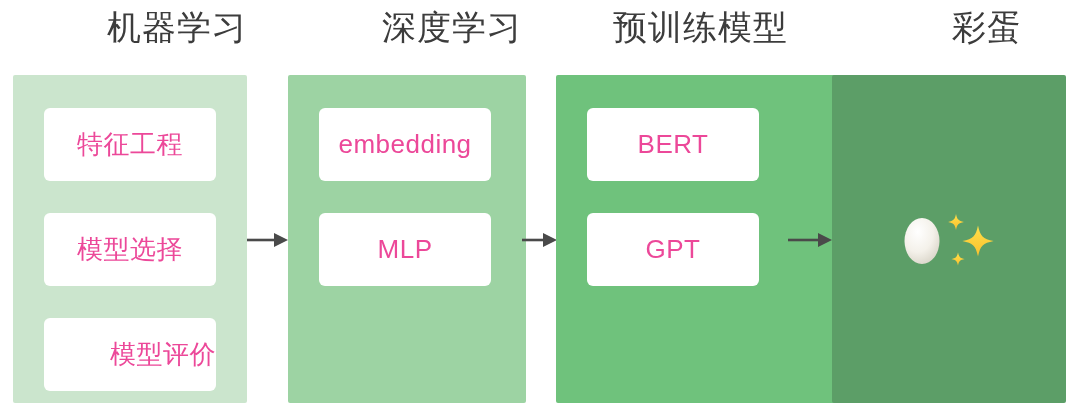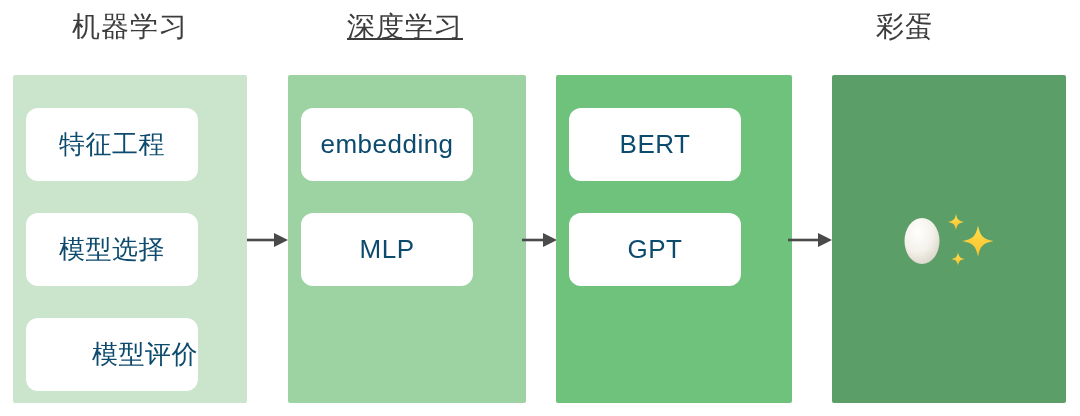--- a/index.html
+++ b/index.html
@@ -20,8 +20,8 @@
     top: 4px;
     height: 46px;
     line-height: 46px;
-    text-align: center;
-    font-size: 28px;
+    text-align: right;
+    font-size: 34px;
     font-weight: 500;
     letter-spacing: 1px;
     color: #3c3c3c;

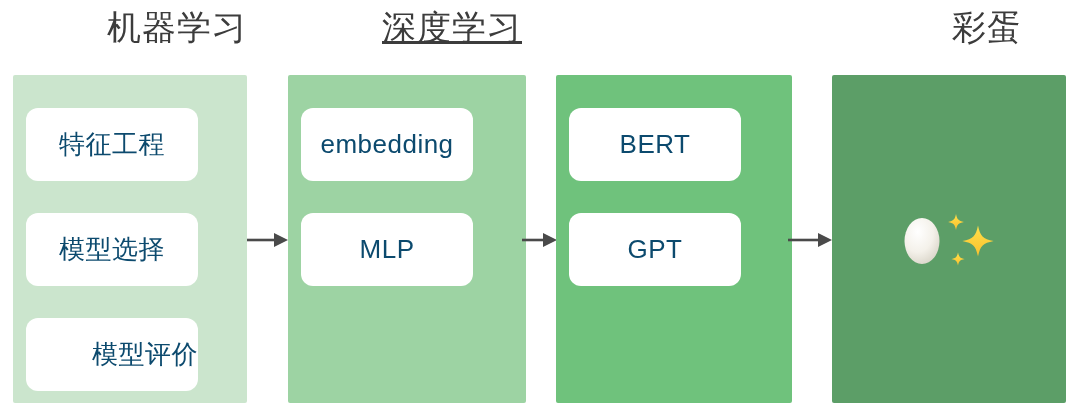--- a/index.html
+++ b/index.html
@@ -27,7 +27,7 @@
     color: #3c3c3c;
   }
   .title-1 { left: 13px;  width: 234px; }
-  .title-2 { left: 288px; width: 234px; text-decoration: underline; }
+  .title-2 { left: 288px; width: 234px; }
   .title-3 { left: 556px; width: 232px; }
   .title-4 { left: 788px; width: 234px; }
 

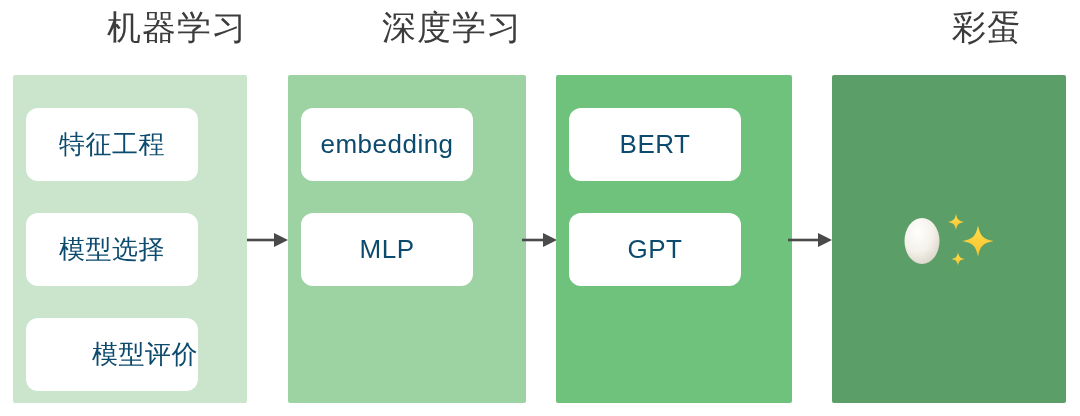--- a/index.html
+++ b/index.html
@@ -84,6 +84,7 @@
 
   <div class="col-title title-1">机器学习</div>
   <div class="col-title title-2">深度学习</div>
+  <div class="col-title title-3">预训练模型</div>
   <div class="col-title title-4">彩蛋</div>
 
   <div class="column col-1">

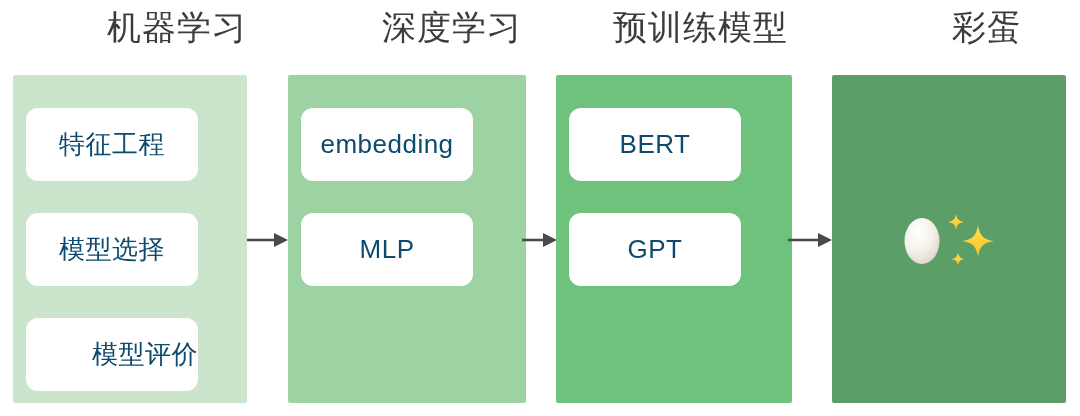--- a/index.html
+++ b/index.html
@@ -44,16 +44,16 @@
 
   .item-box {
     position: absolute;
-    left: 13px;
+    left: 31px;
     width: 172px;
     height: 73px;
     background: #ffffff;
-    border-radius: 12px;
+    border-radius: 6px;
     display: flex;
     align-items: center;
     justify-content: center;
     font-size: 26px;
-    color: #0c4a6e;
+    color: #ec4899;
     letter-spacing: 0.5px;
   }
   .box-1 { top: 33px; }

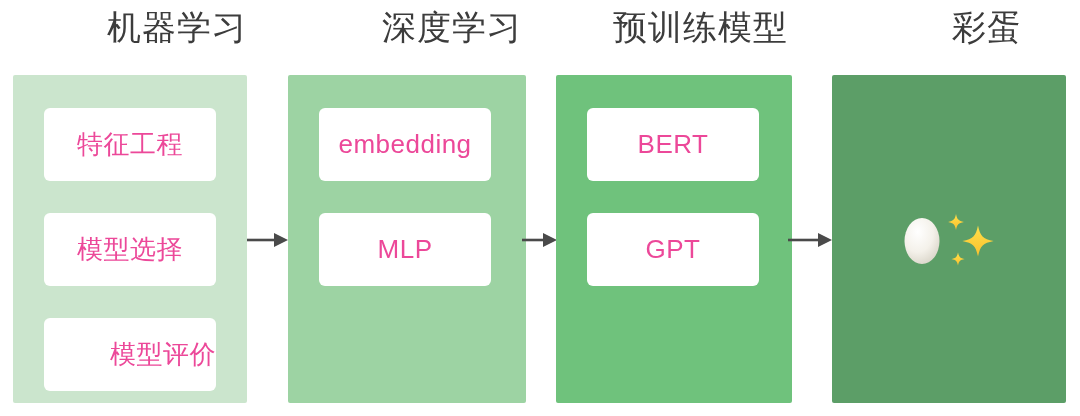--- a/index.html
+++ b/index.html
@@ -39,7 +39,7 @@
   }
   .col-1 { left: 13px;  width: 234px; background: #cbe5cd; }
   .col-2 { left: 288px; width: 238px; background: #9dd3a3; }
-  .col-3 { left: 556px; width: 236px; background: #6fc27c; }
+  .col-3 { left: 556px; width: 236px; background: #6fc27c; padding-left: 48px; }
   .col-4 { left: 832px; width: 234px; background: #5c9e67; }
 
   .item-box {

